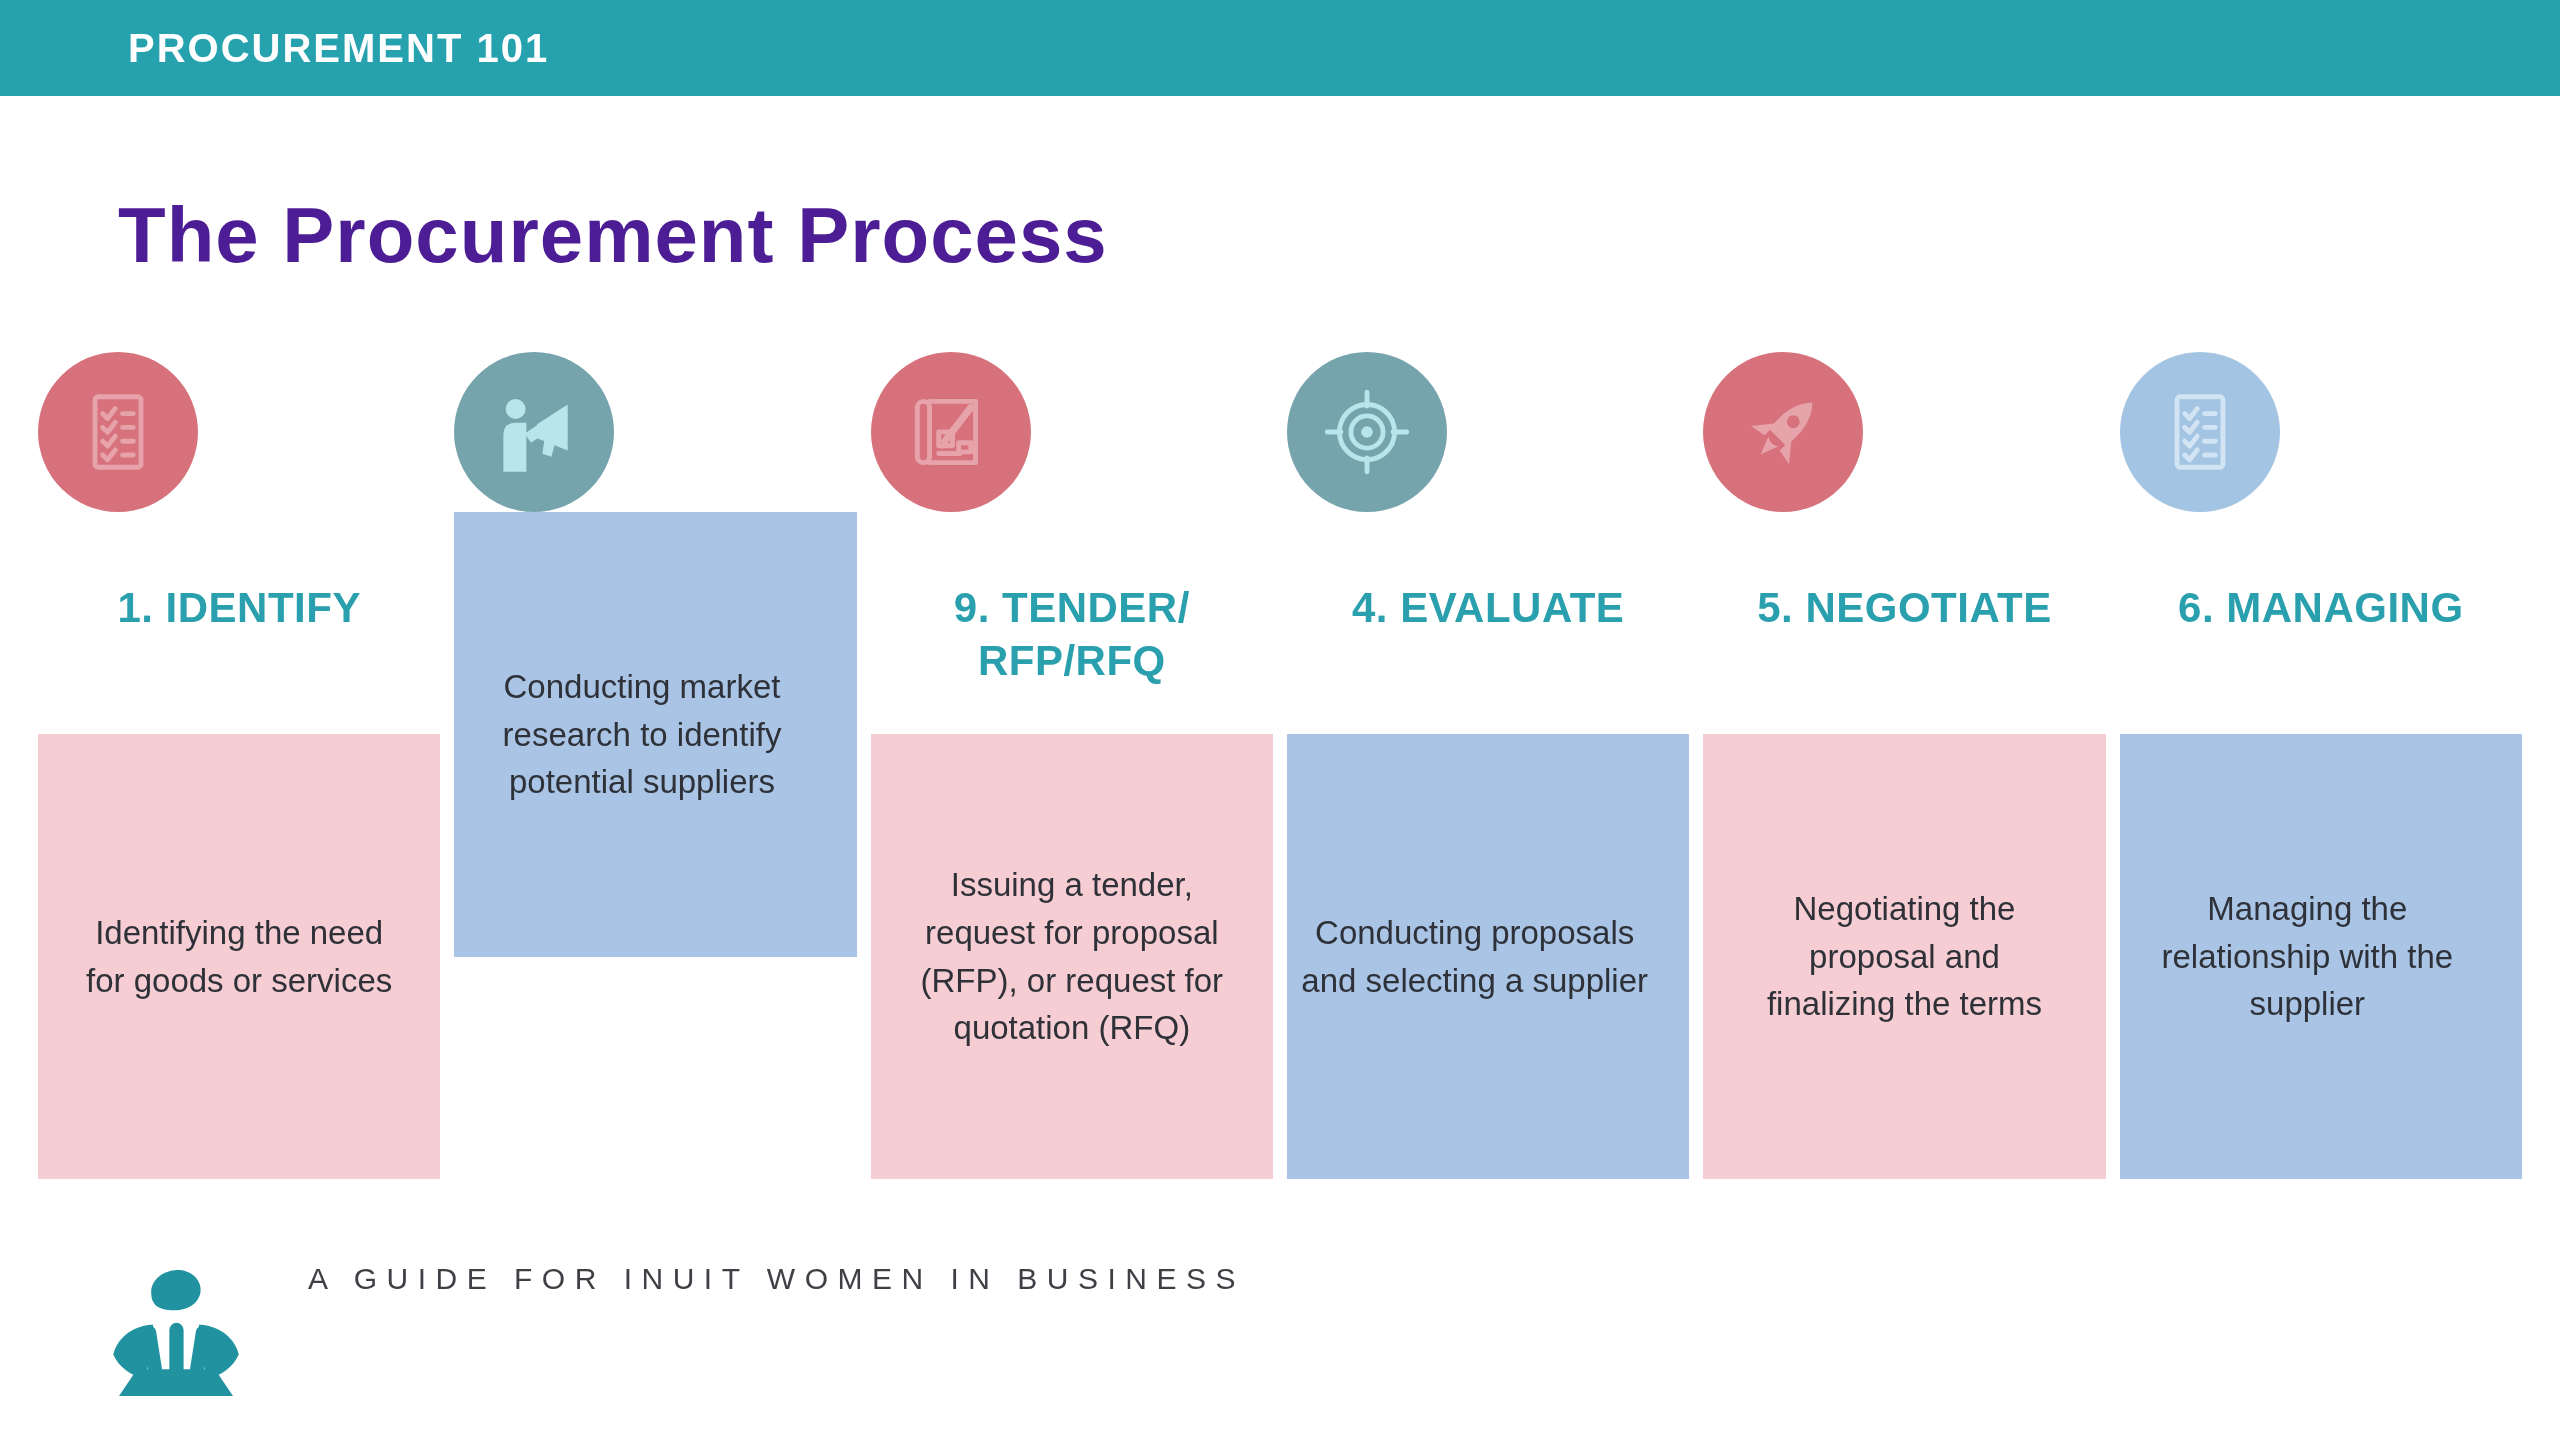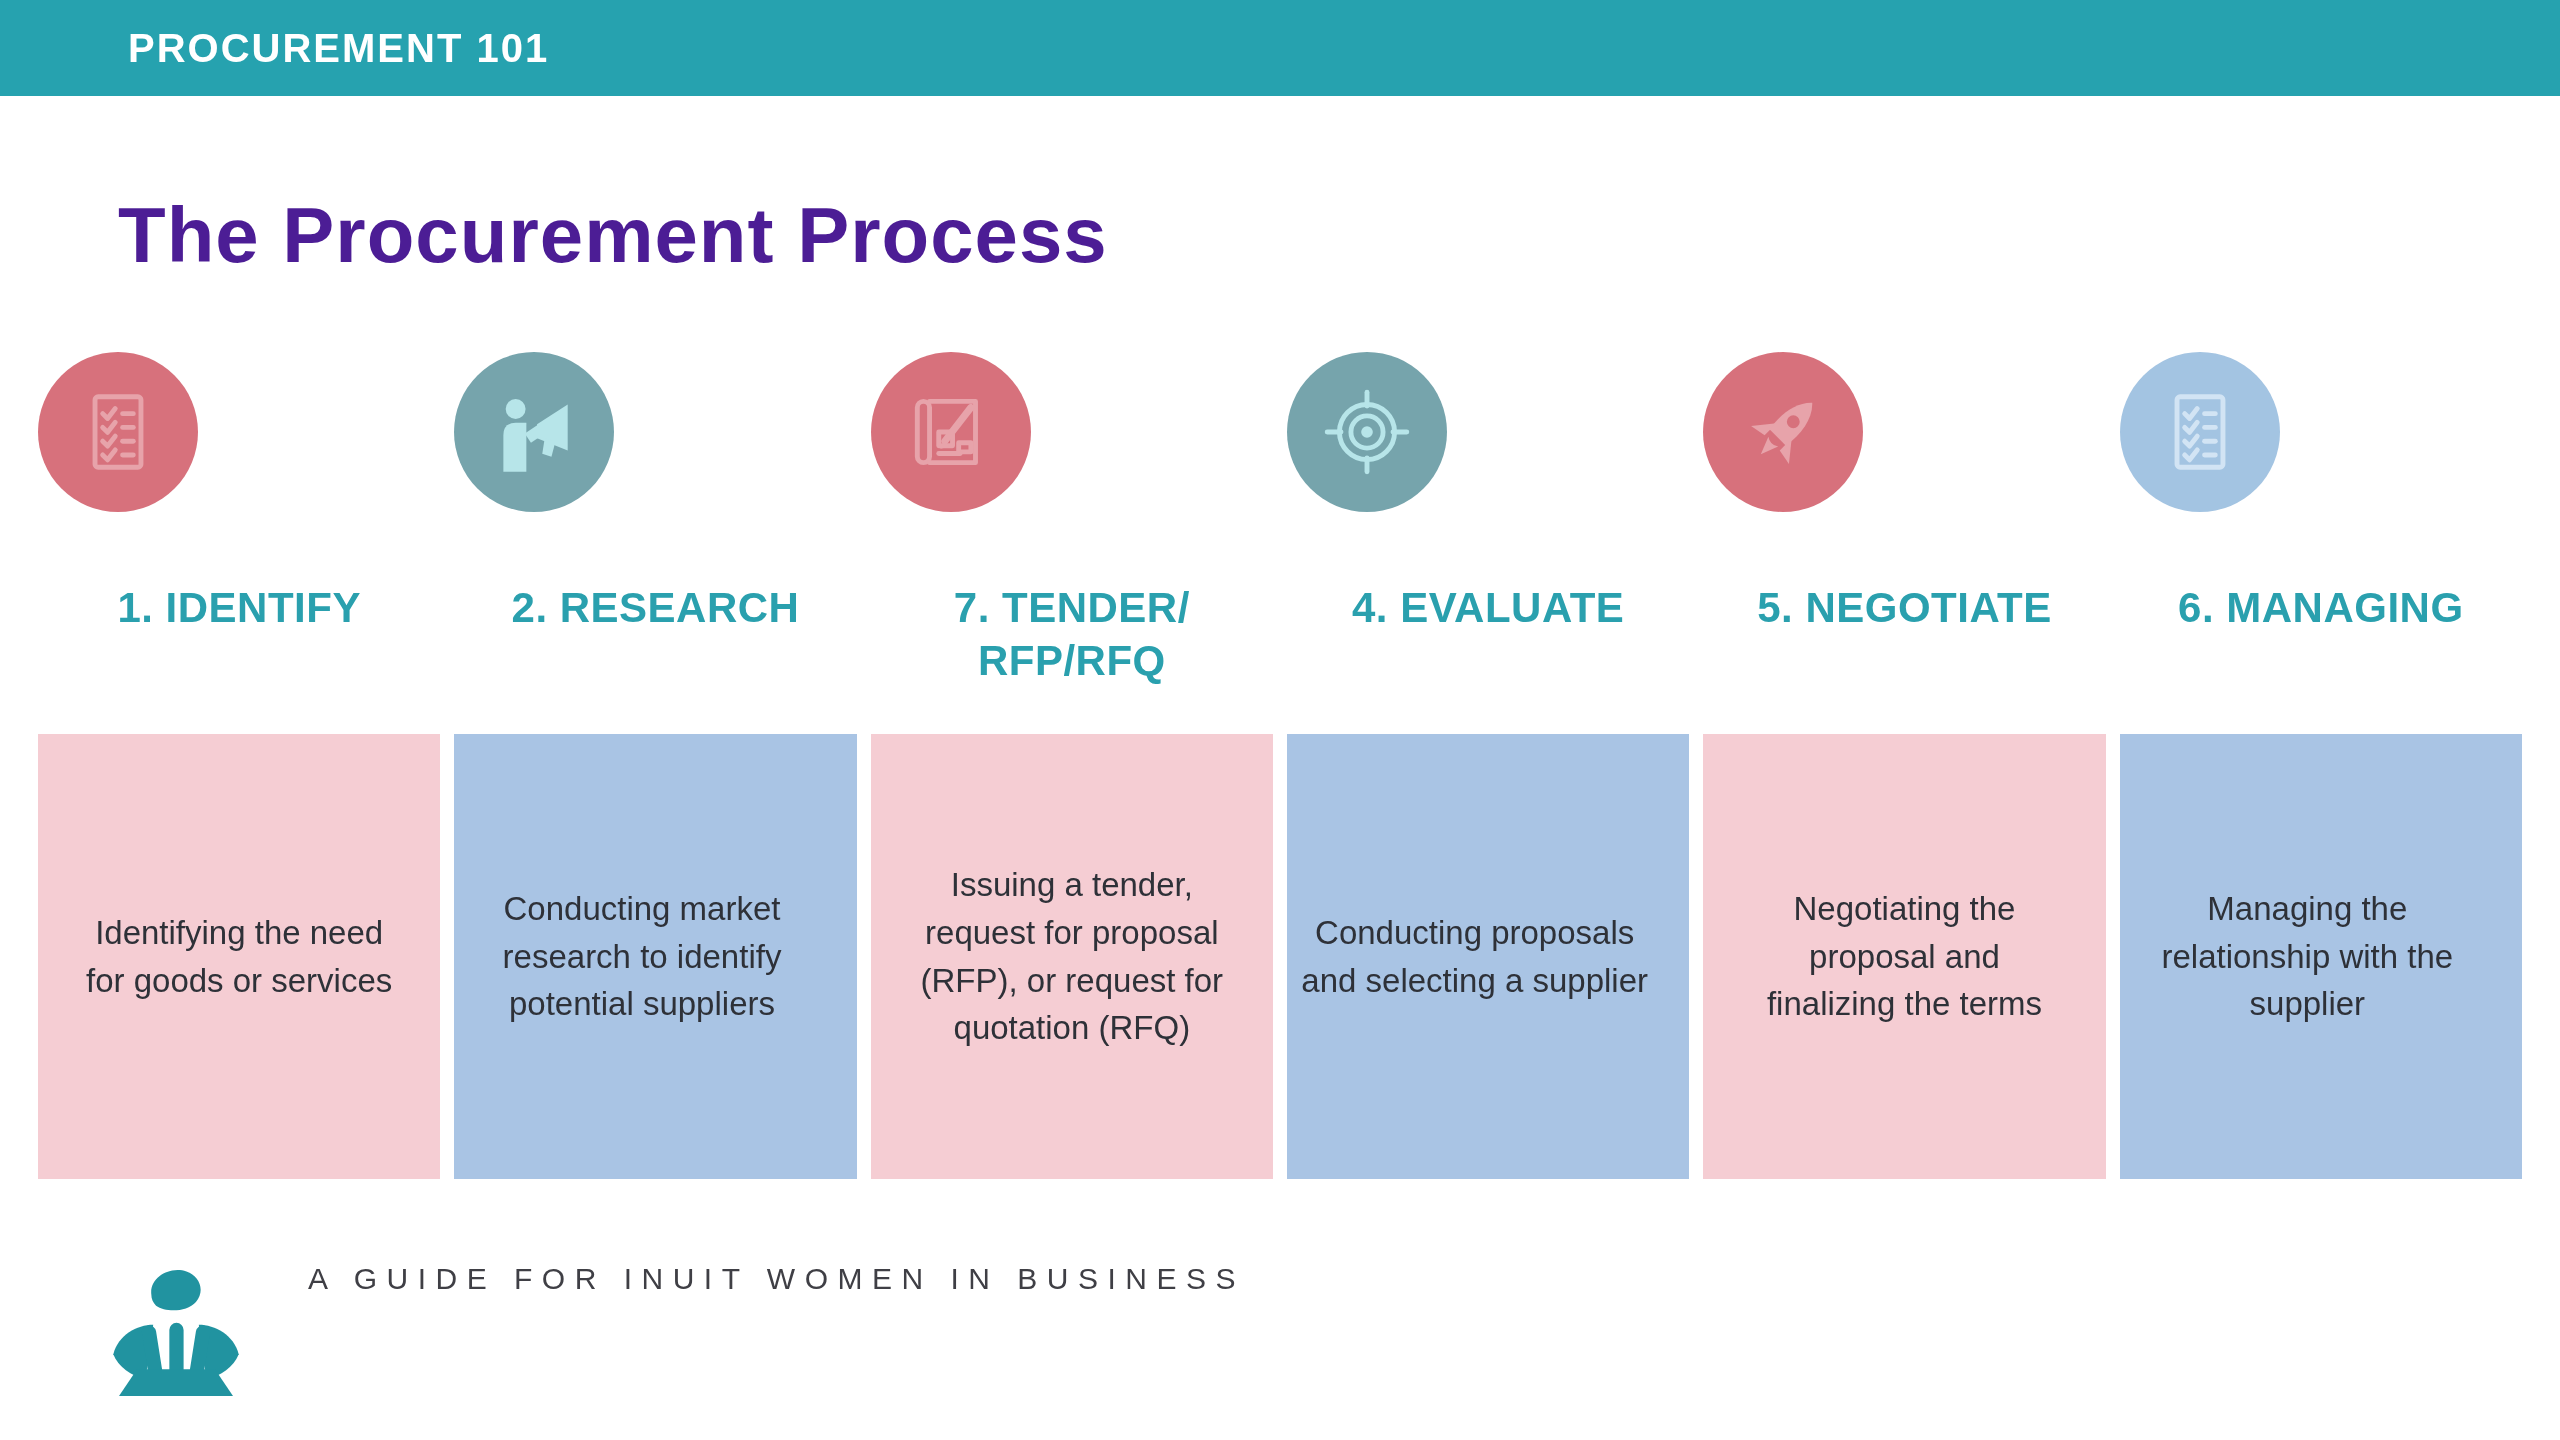--- a/index.html
+++ b/index.html
@@ -92,10 +92,6 @@
           <path class="fill" d="M34,27 L54,14 L54,44 L34,36 Z"></path>
           <path class="fill" d="M39,36 l7,2.2 -2.6,10 -6,-2 Z"></path>
         </svg>
-      </div>
-      <div class="step-label">
-        <span>2. RESEARCH</span>
-        <span></span>
       </div>
       <div class="box">
         <p>Conducting market research to identify potential suppliers</p>

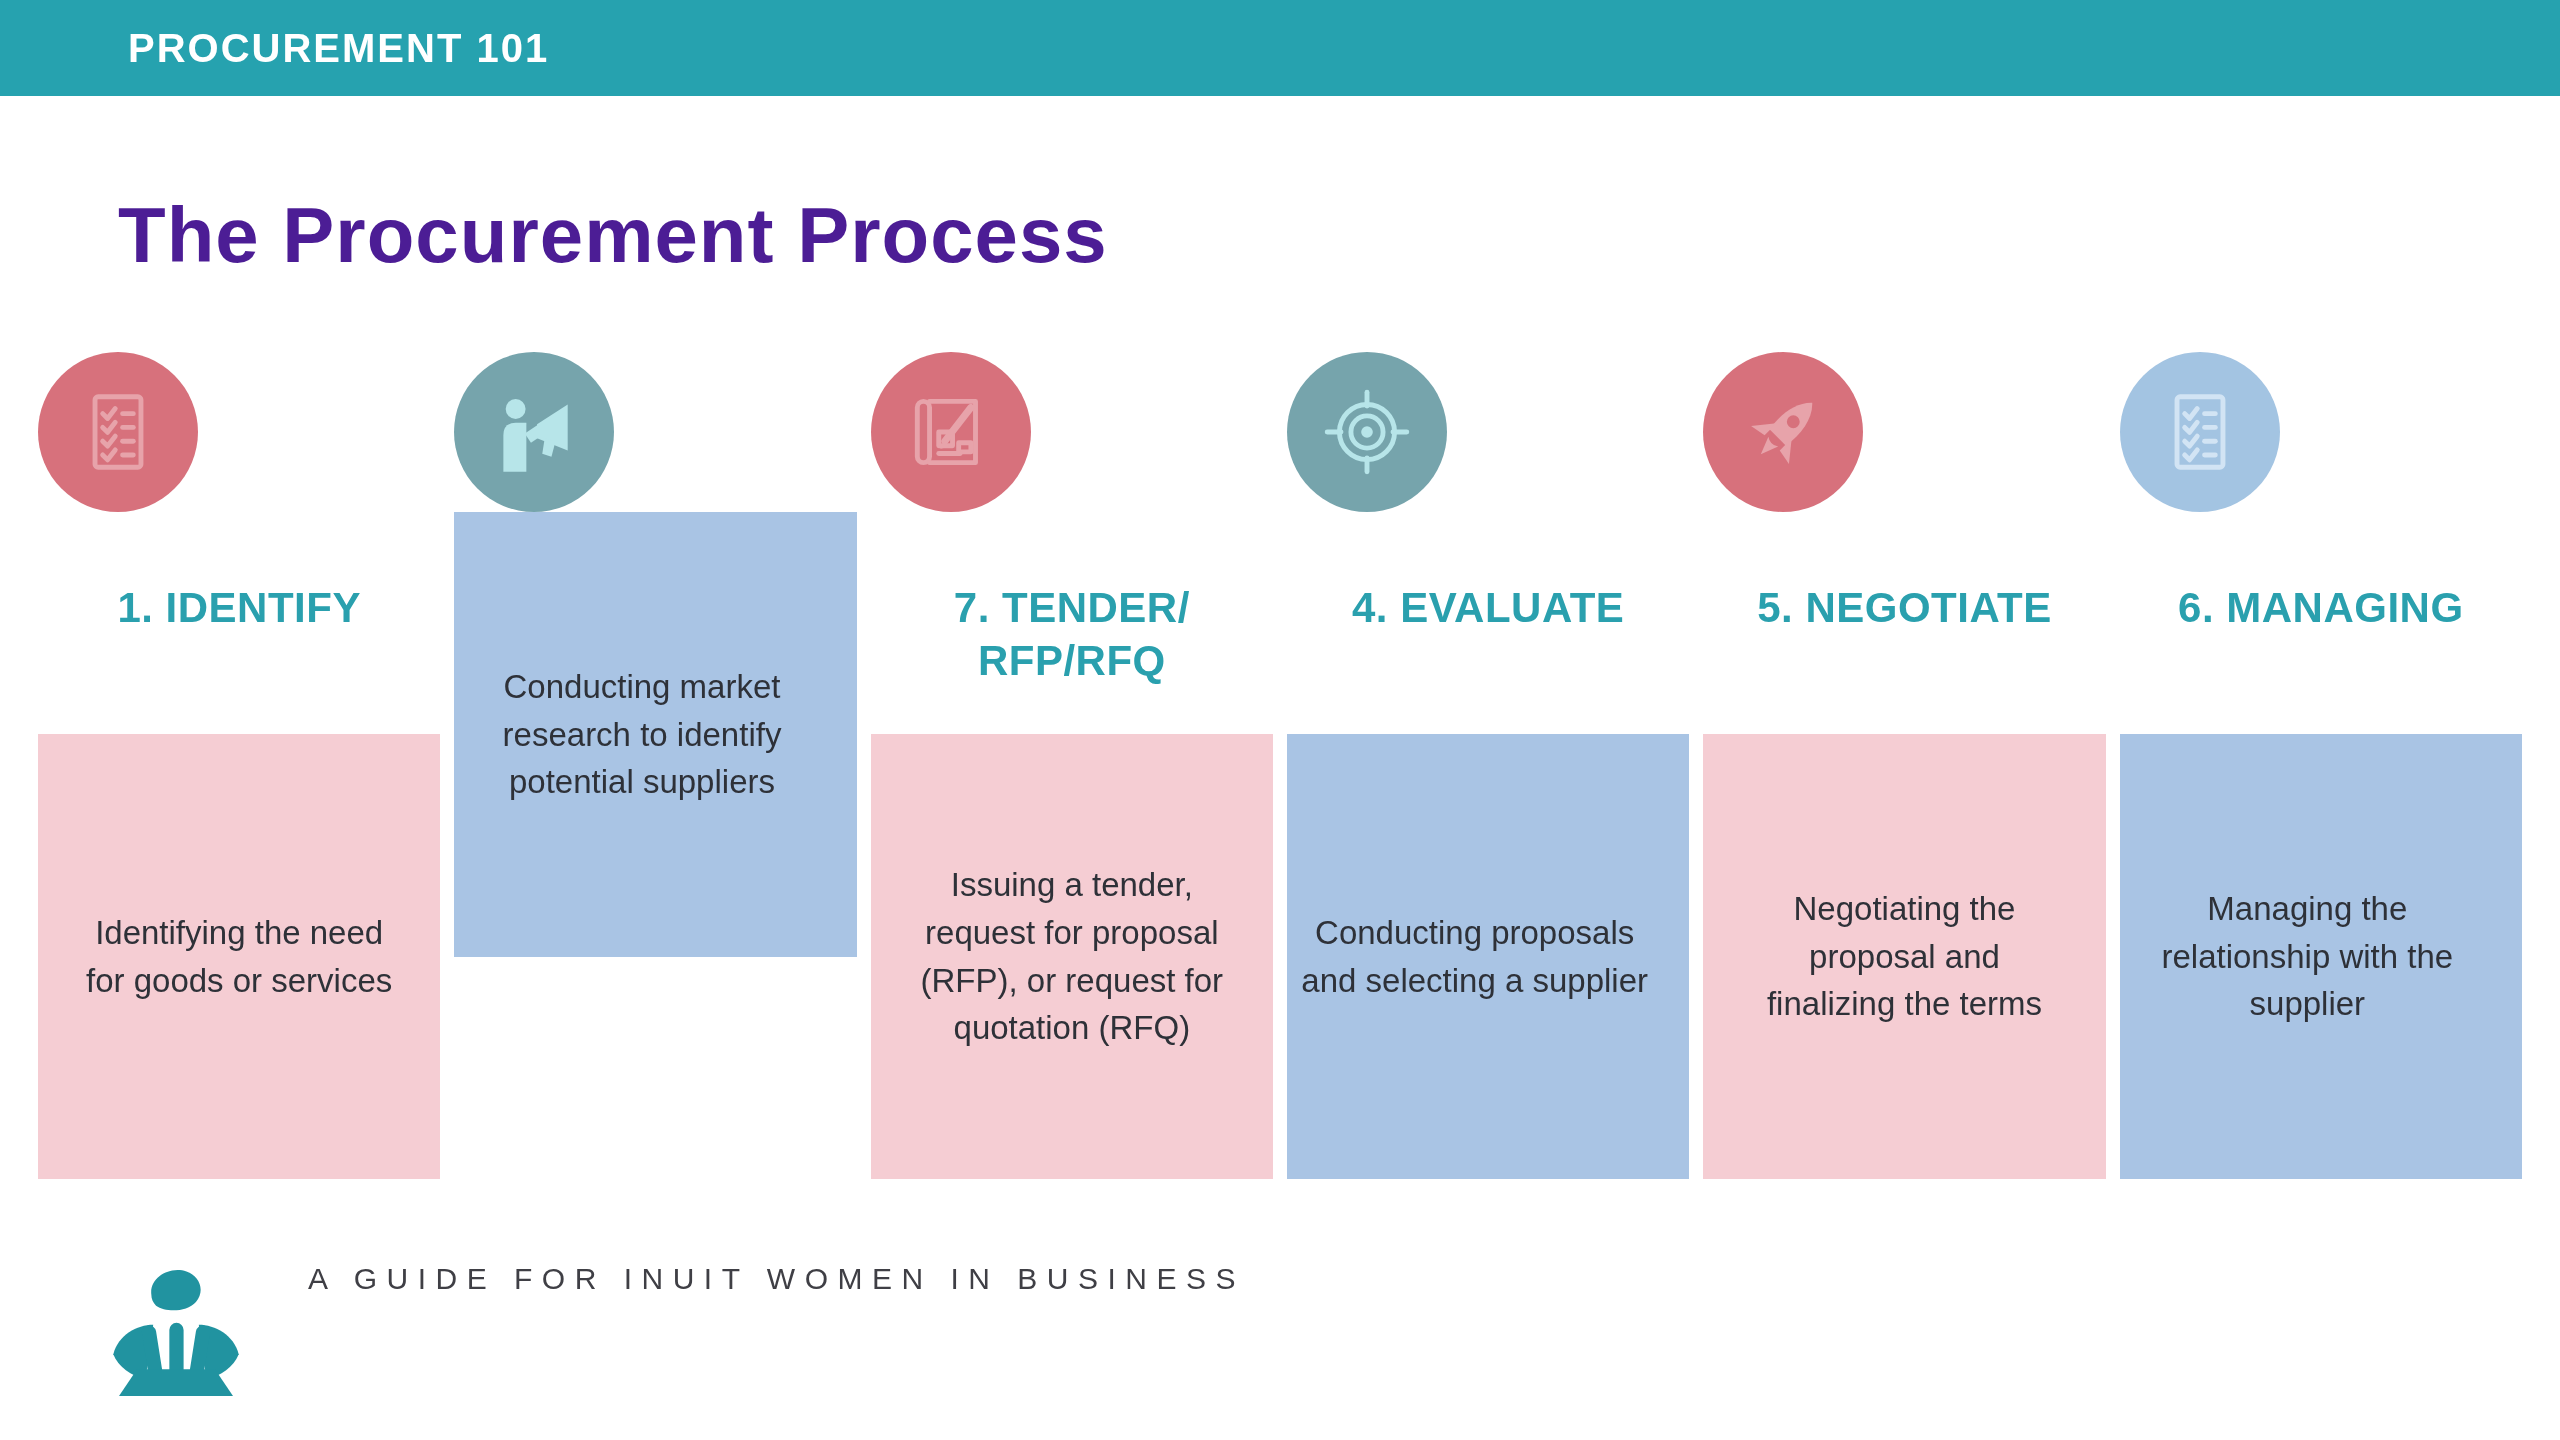--- a/index.html
+++ b/index.html
@@ -111,7 +111,7 @@
         </svg>
       </div>
       <div class="step-label">
-        <span>7. TENDER/</span>
+        <span>9. TENDER/</span>
         <span>RFP/RFQ</span>
       </div>
       <div class="box">

